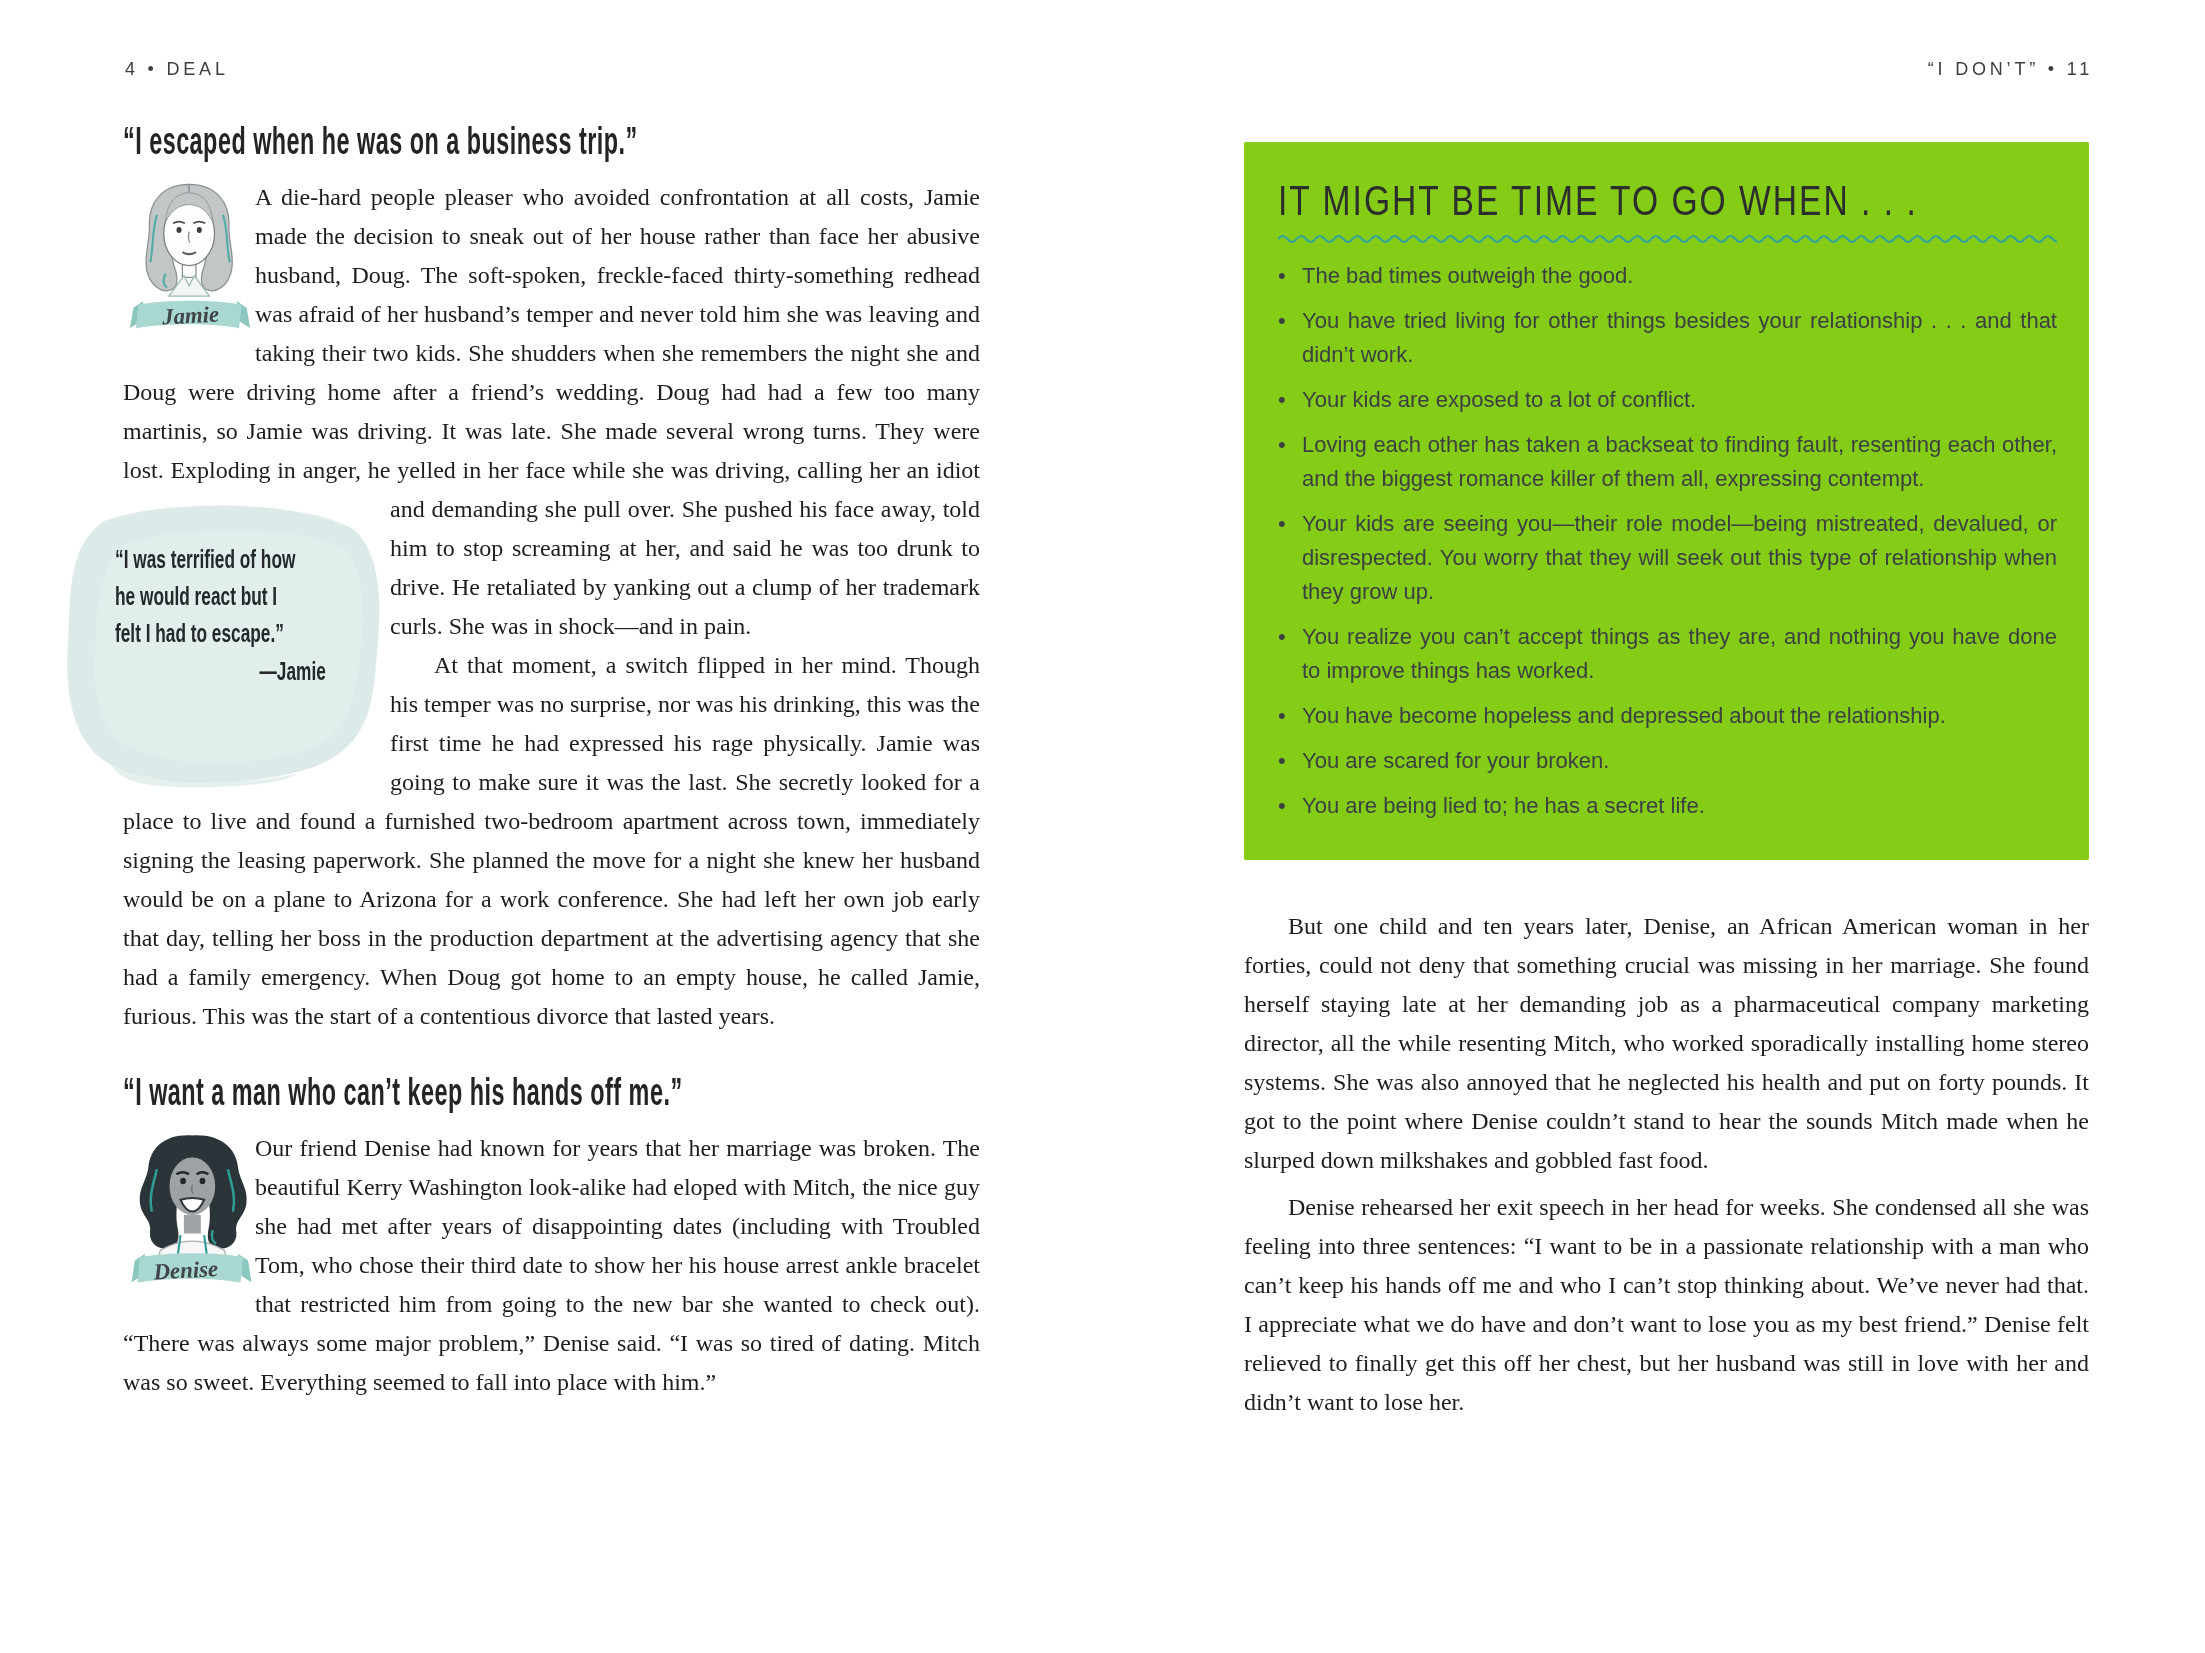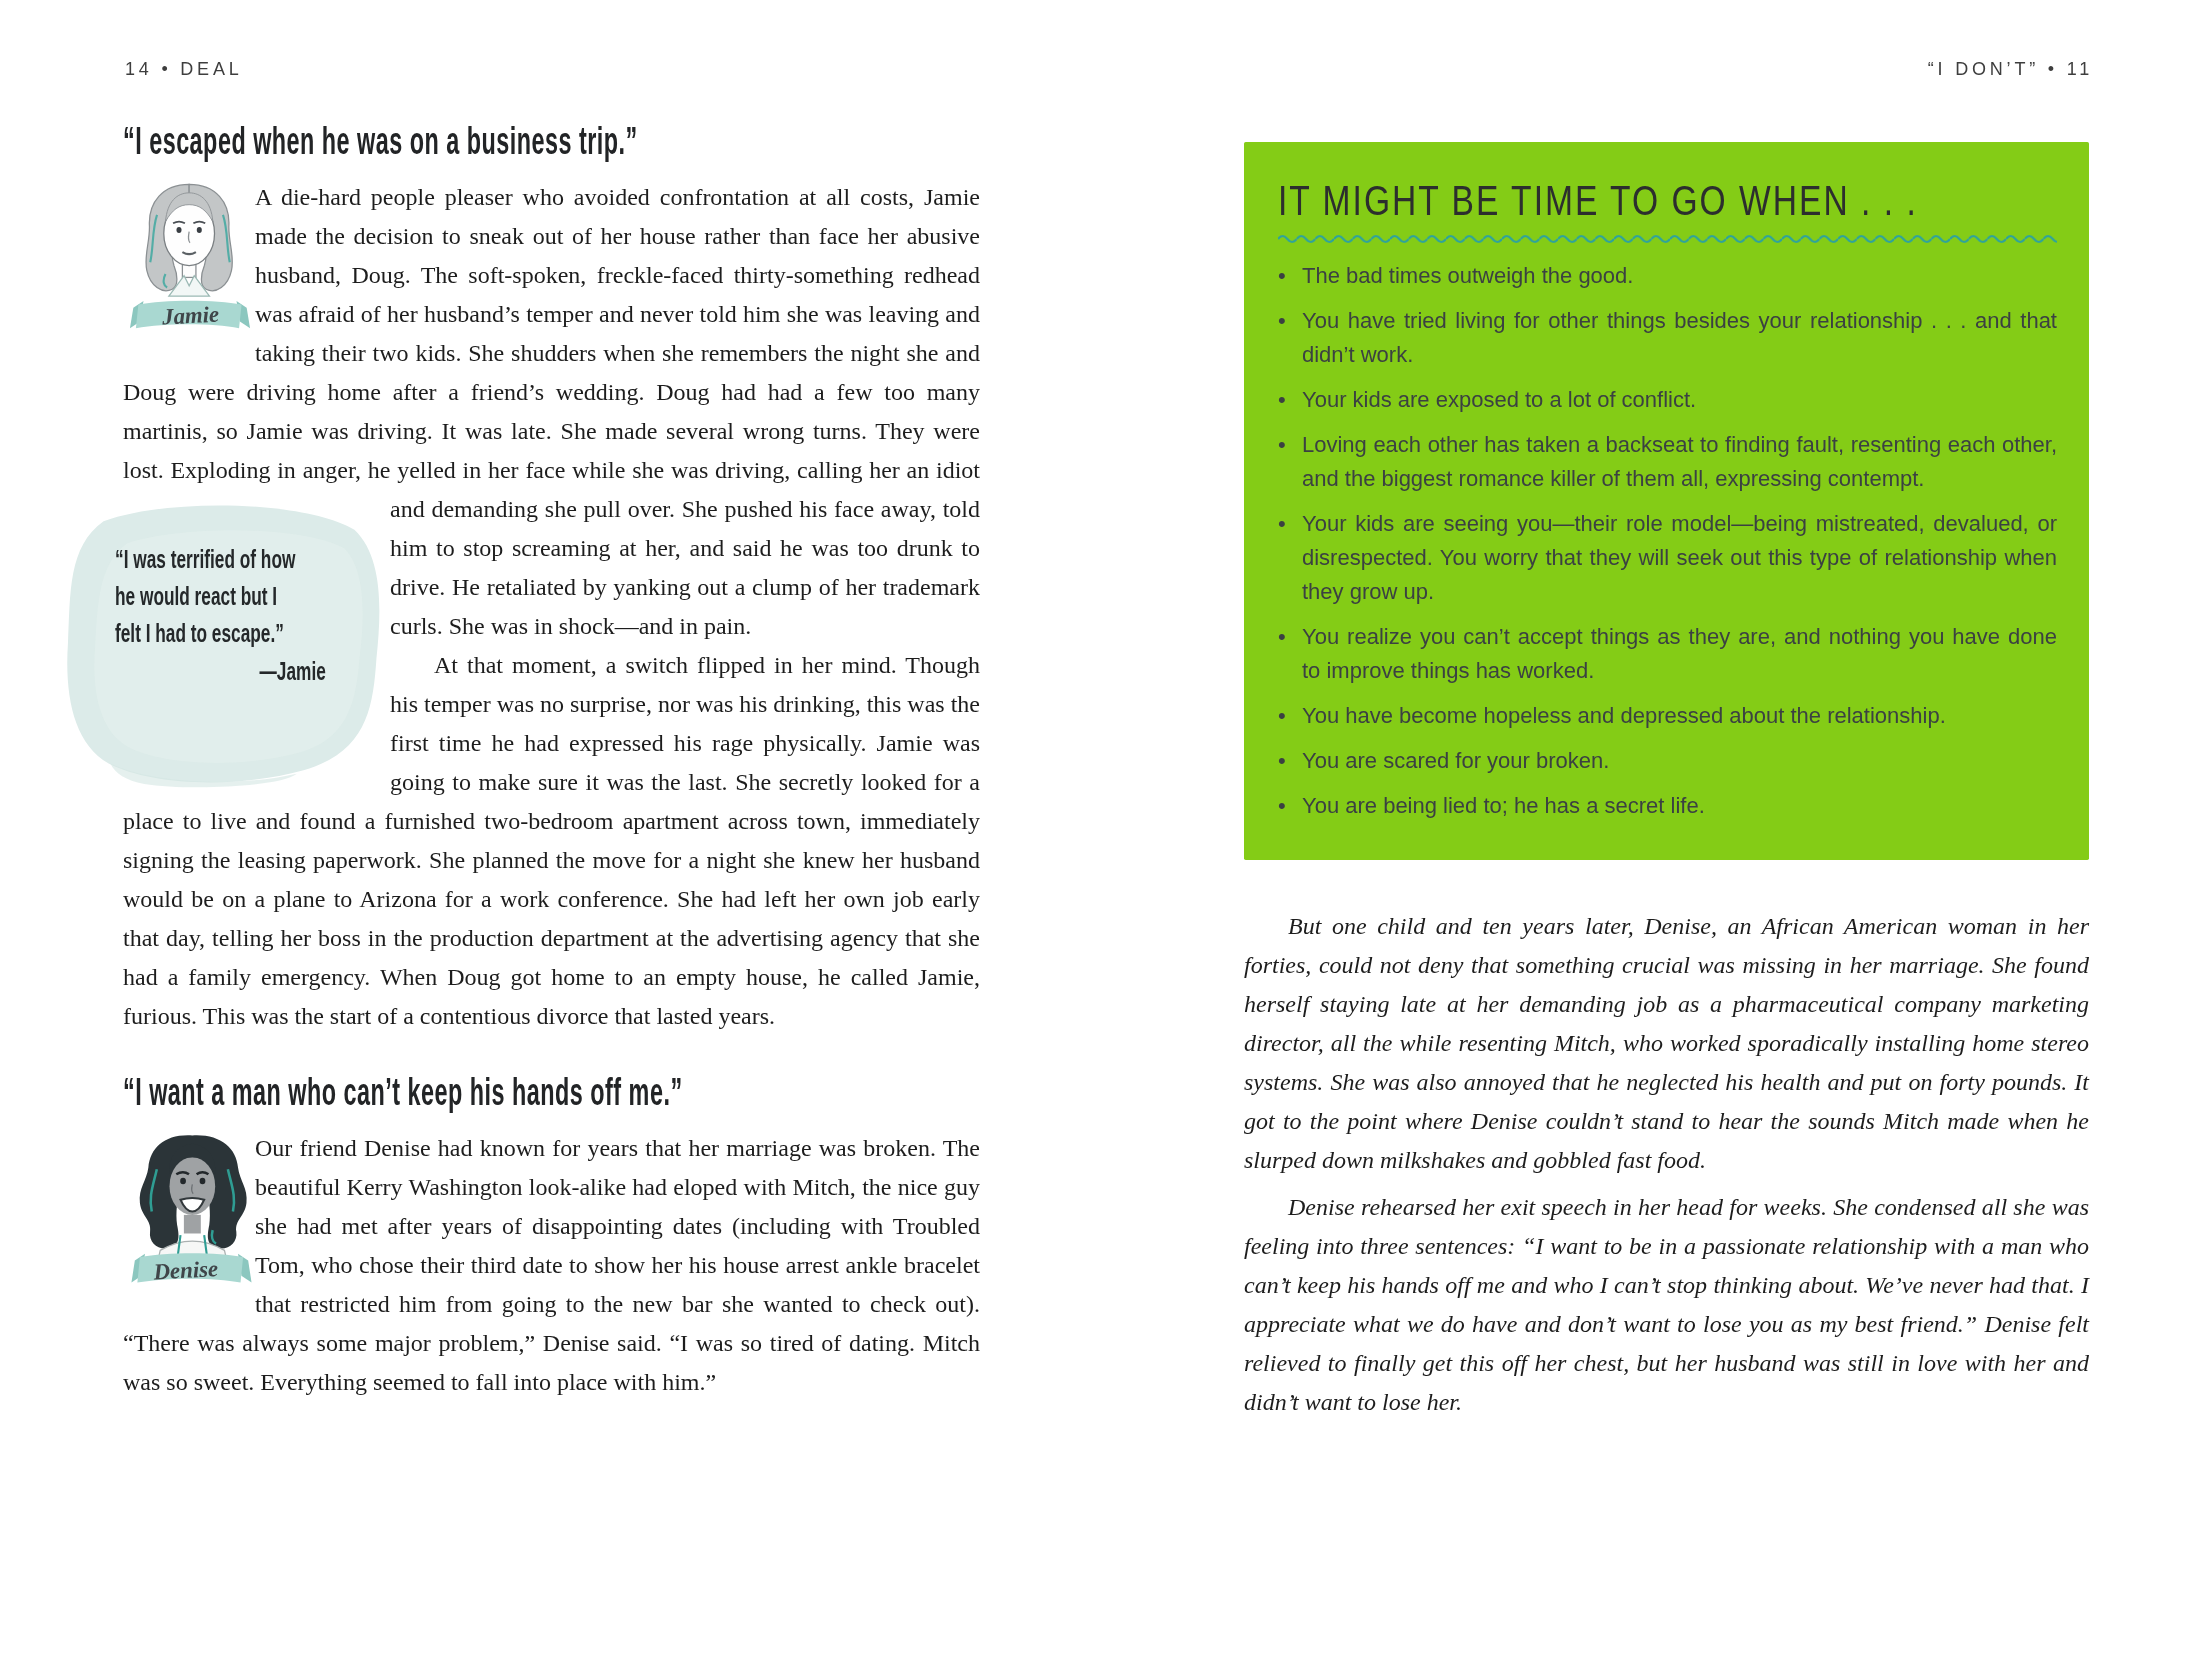--- a/index.html
+++ b/index.html
@@ -88,7 +88,7 @@
 </head>
 <body>
 
-<div id="runhead-left" class="runhead">14 • DEAL</div>
+<div id="runhead-left" class="runhead">4 • DEAL</div>
 <div id="runhead-right" class="runhead">“I DON’T” • 11</div>
 
 <div id="col-left">

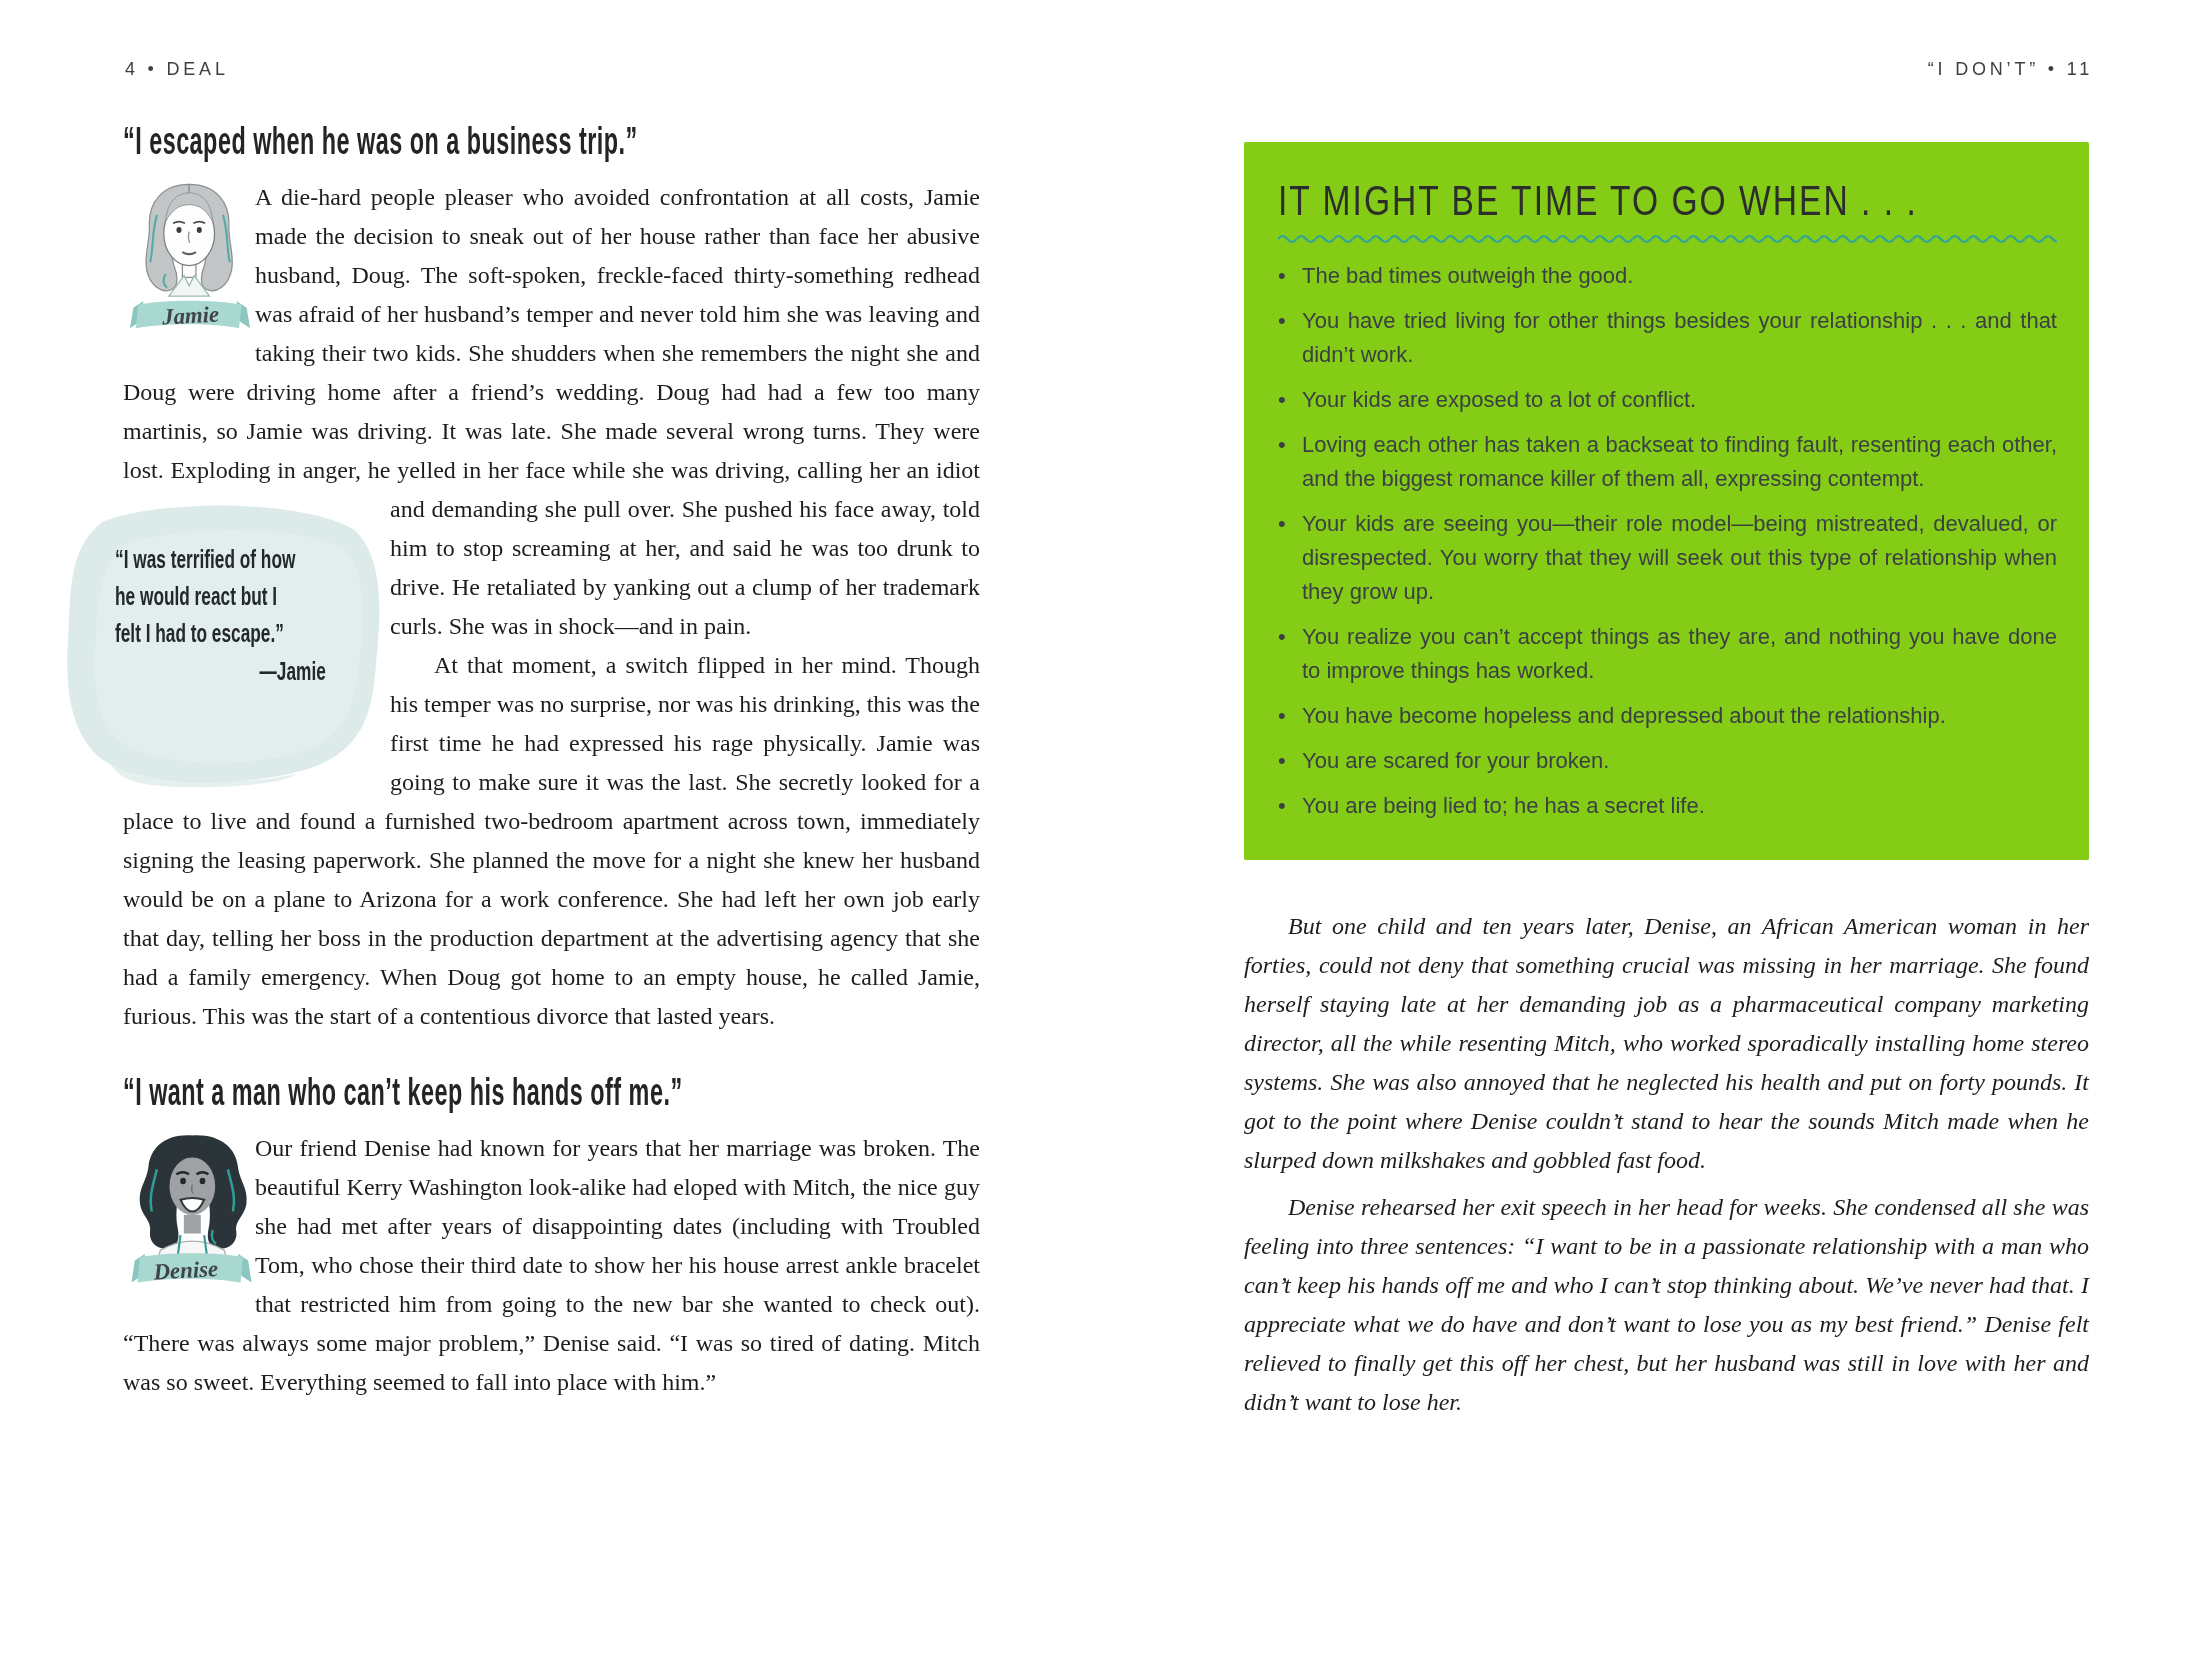--- a/index.html
+++ b/index.html
@@ -76,7 +76,7 @@
   ul.tips li:first-child{margin-top:0;}
   .blt{display:inline-block;width:24px;text-indent:0;}
 
-  #col-right p.body{margin-top:47px;font-style:italic;}
+  #col-right p.body{margin-top:47px;}
   #col-right p.body + p.body{margin-top:8px;}
 
   

